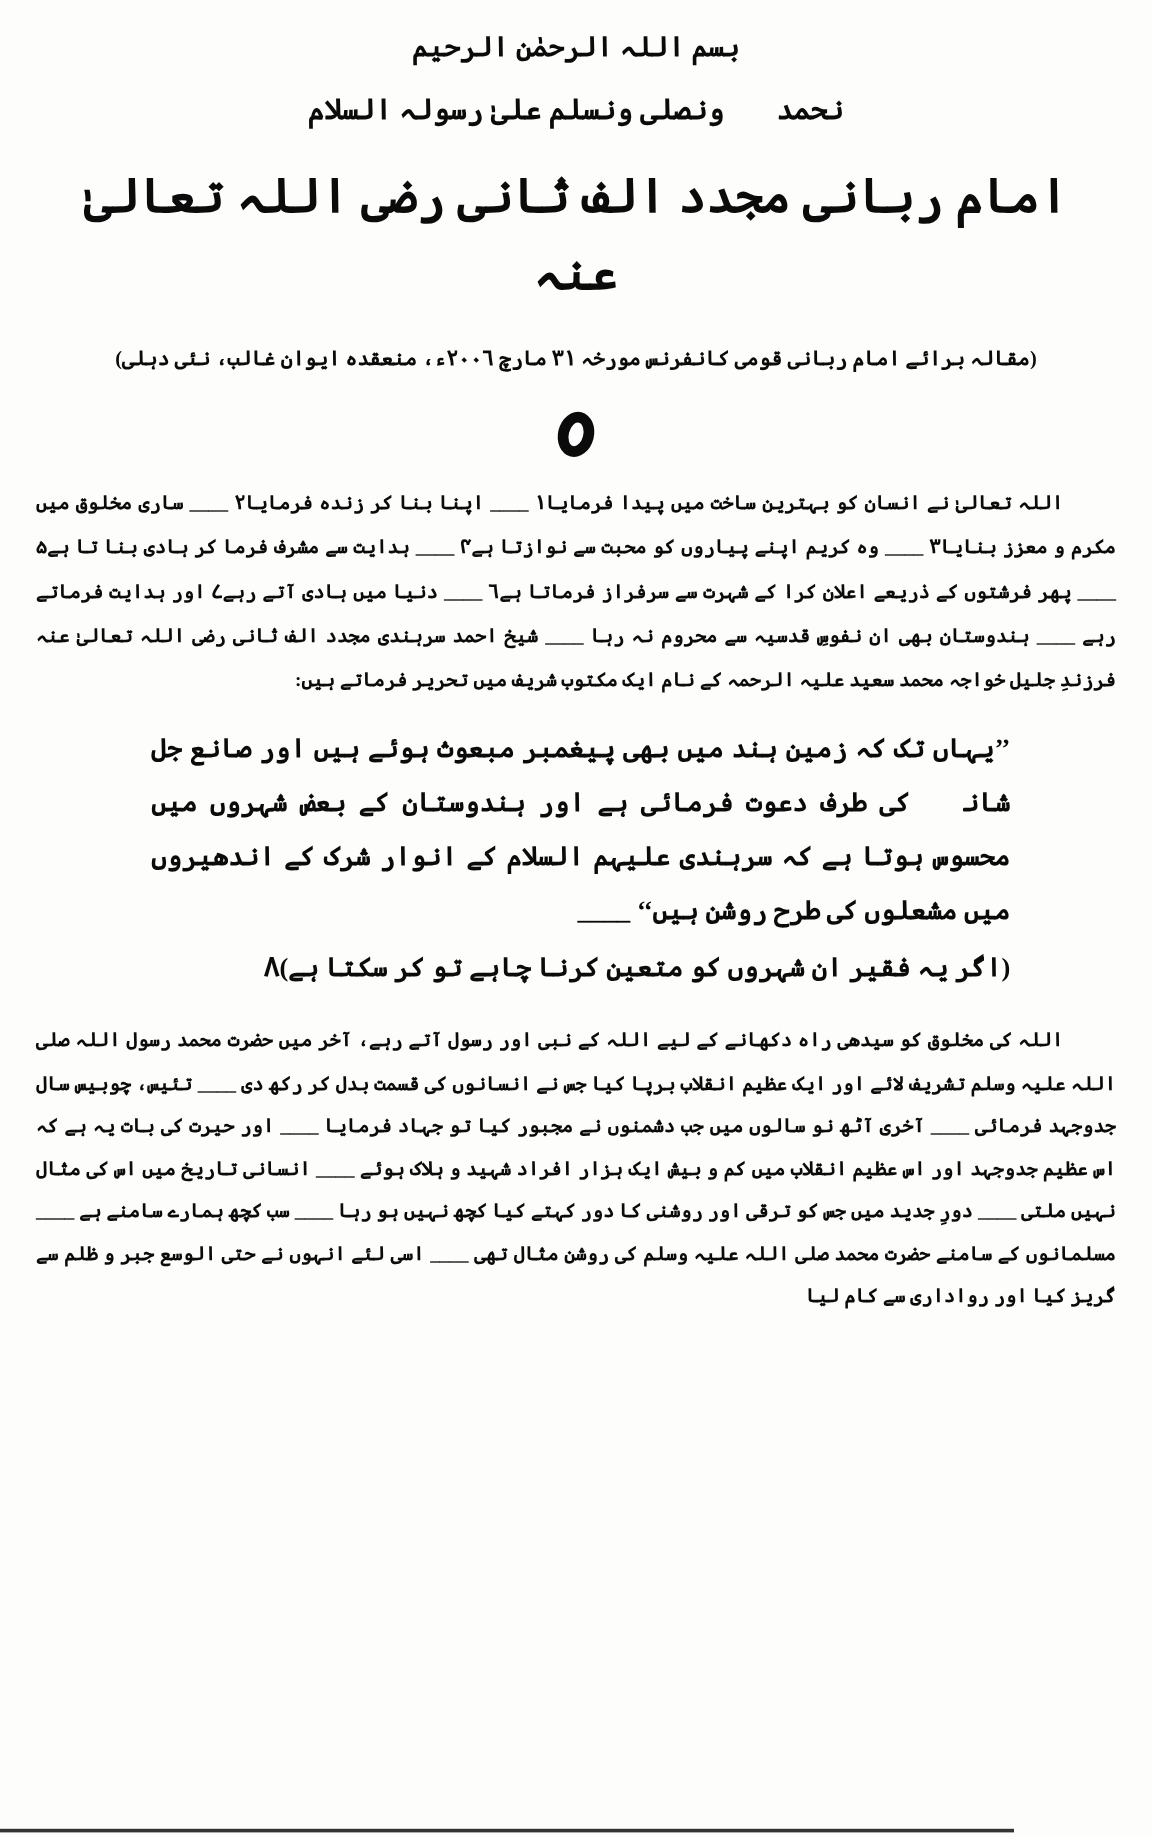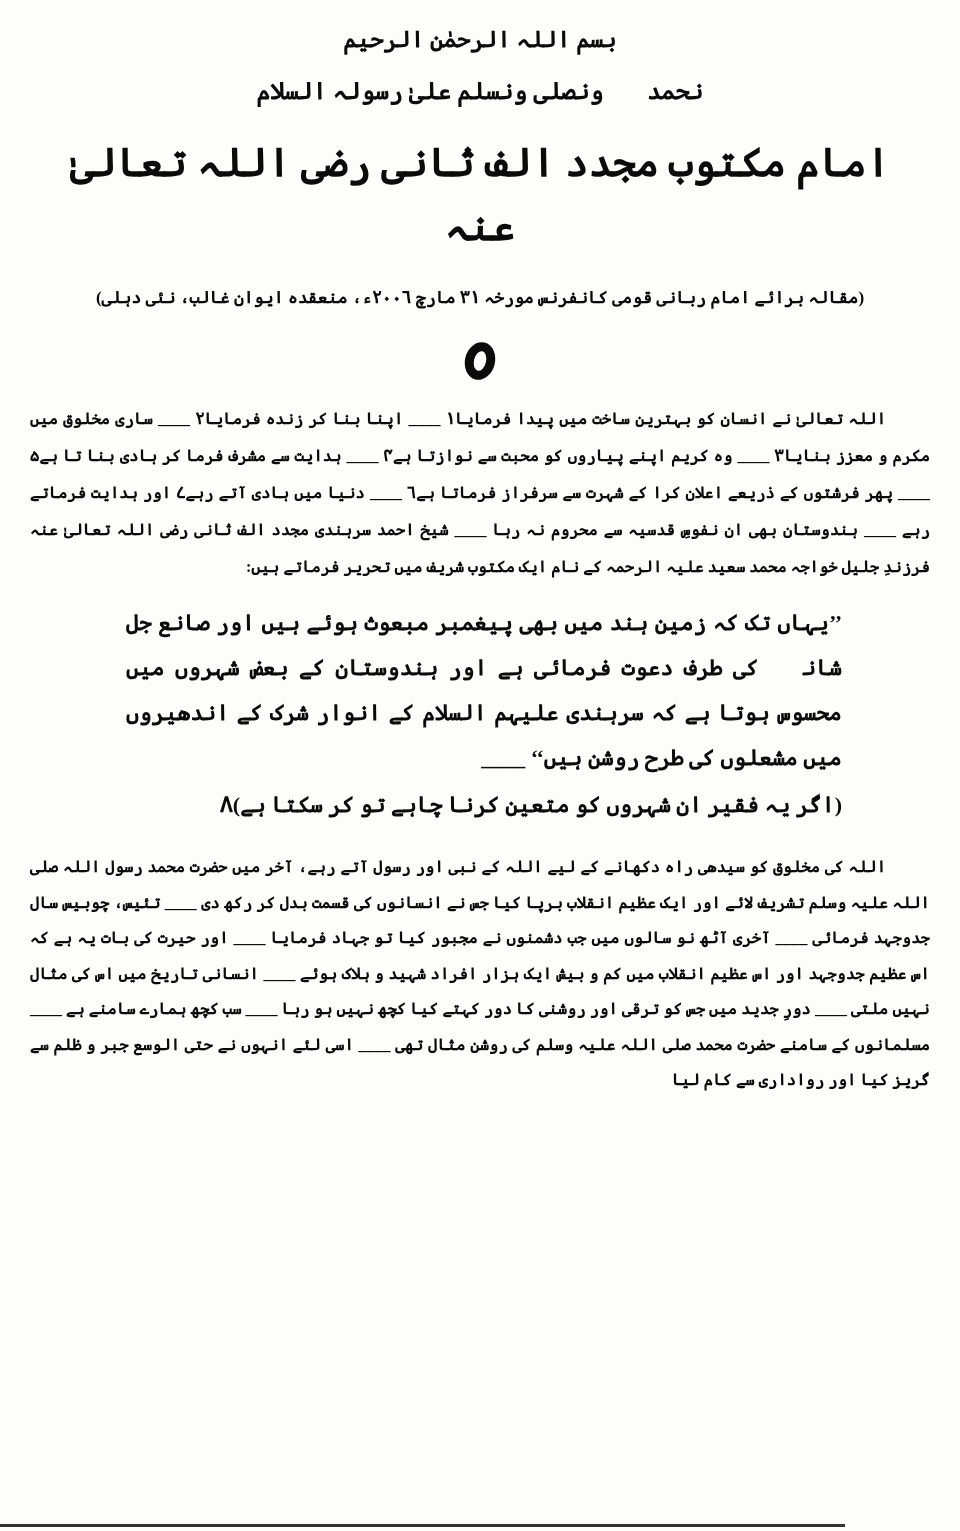--- a/index.html
+++ b/index.html
@@ -79,7 +79,7 @@
 
   <div class="tasliya center">نحمدہٗ ونصلی ونسلم علیٰ رسولہ السلام</div>
 
-  <h1 class="title center">امام مکتوب مجدد الف ثانی رضی اللہ تعالیٰ عنہ</h1>
+  <h1 class="title center">امام ربانی مجدد الف ثانی رضی اللہ تعالیٰ عنہ</h1>
 
   <div class="subtitle center">(مقالہ برائے امام ربانی قومی کانفرنس مورخہ ۳۱ مارچ ۲۰۰۶ء، منعقدہ ایوان غالب، نئی دہلی)</div>
 

